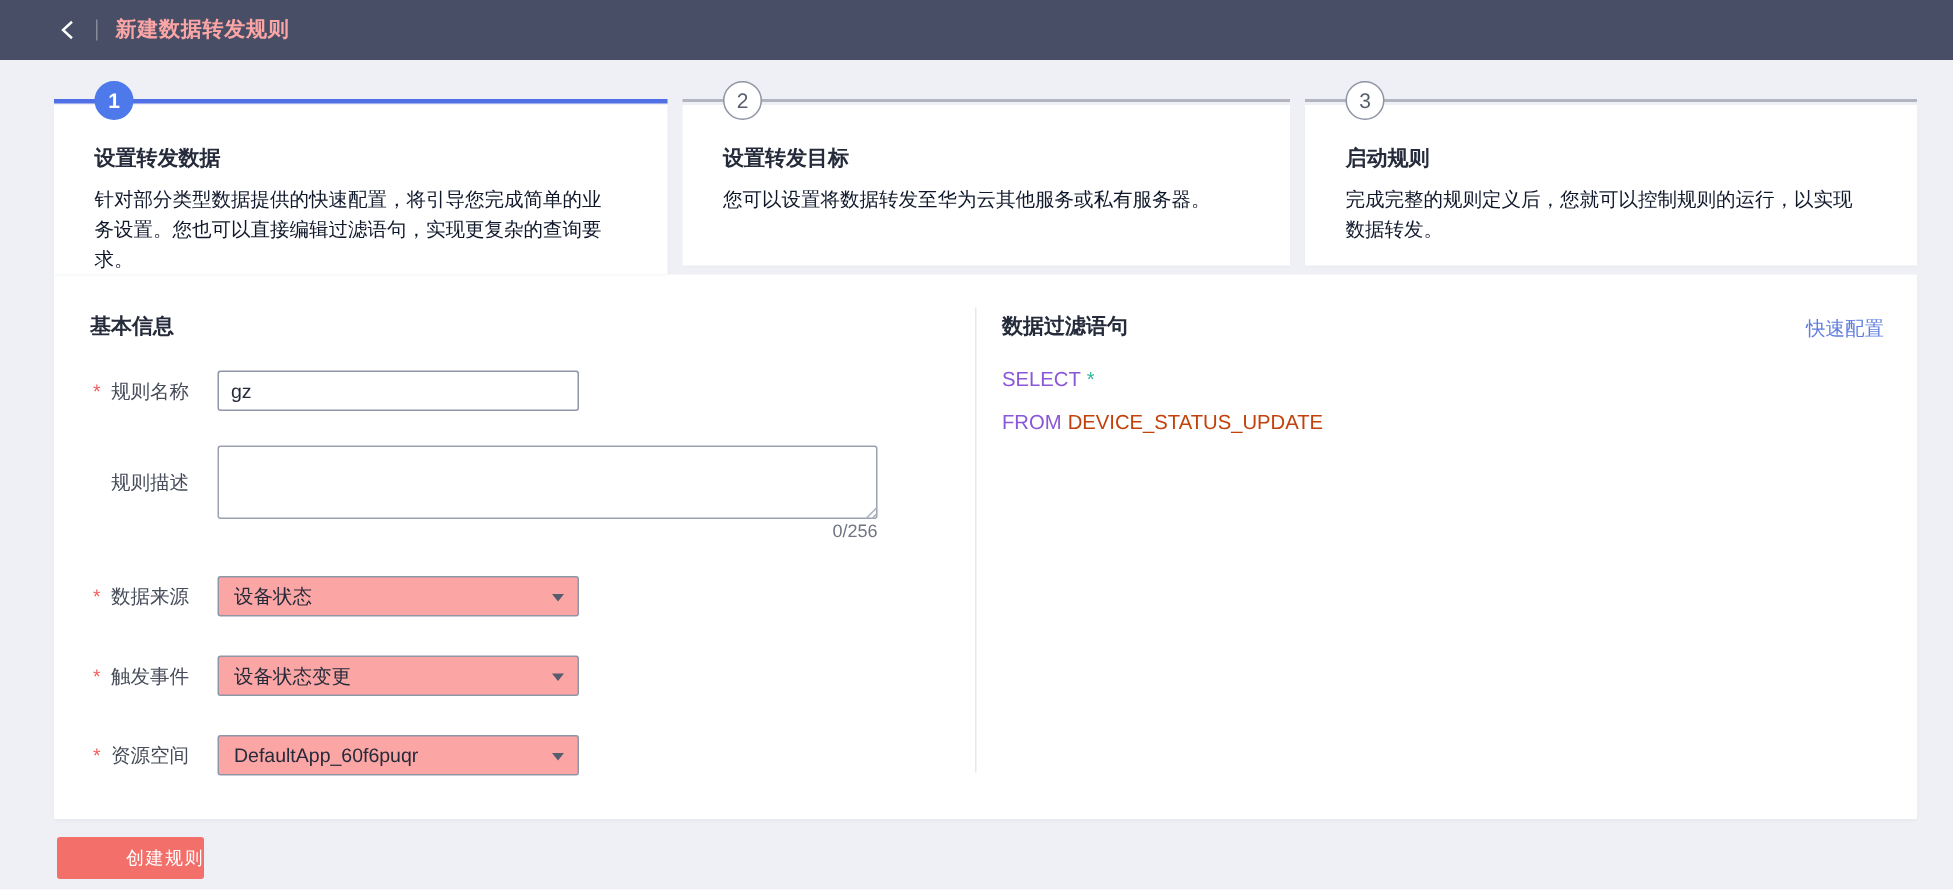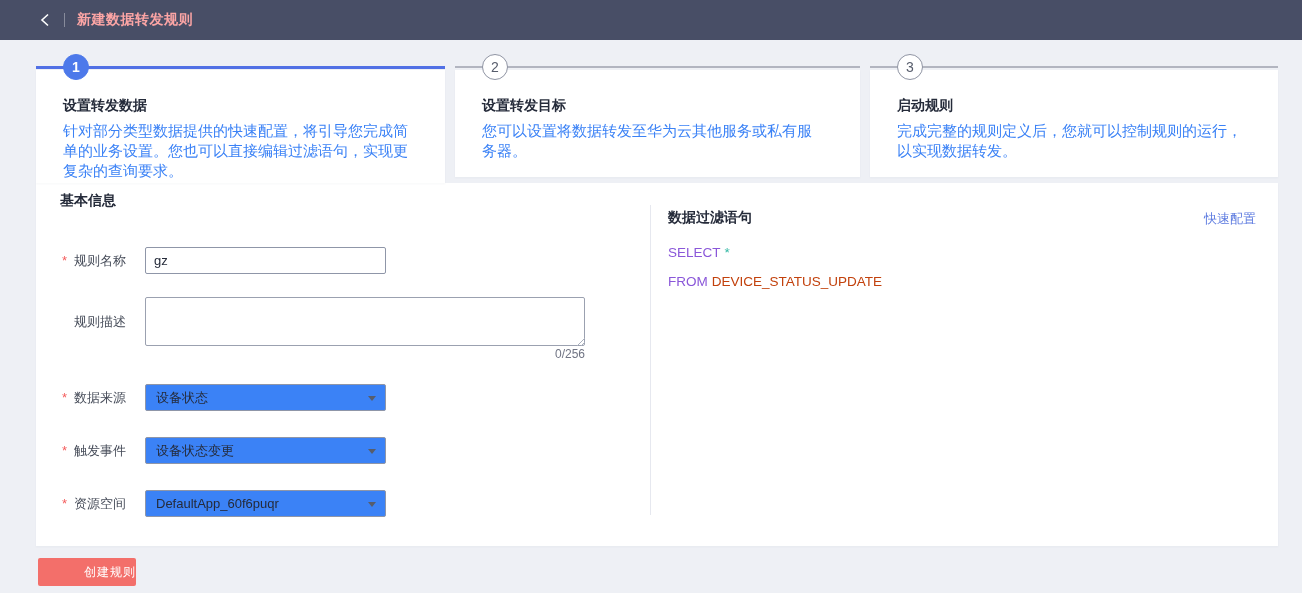--- a/index.html
+++ b/index.html
@@ -21,7 +21,7 @@
   .step-circle { position:absolute; top:0; left:27px; width:26px; height:26px; border-radius:50%; background:#fff; border:1px solid #8f94a3; color:#575d6c; font-size:14px; display:flex; align-items:center; justify-content:center; z-index:3; }
   .step-card.active .step-circle { background:#4d79ea; border-color:#4d79ea; color:#fff; font-weight:bold; }
   .step-title { font-size:14px; font-weight:bold; color:#252b3a; margin-bottom:8px; }
-  .step-desc { font-size:15px; color:#3b82f6; line-height:20px;font-family:Liberation Mono, monospace; }
+  .step-desc { font-size:13px; color:#0f172a; line-height:20px; }
 
   .step-1 { left:36px;  width:409px; height:129px; }
   .step-2 { left:455px; width:405px; height:123px; }

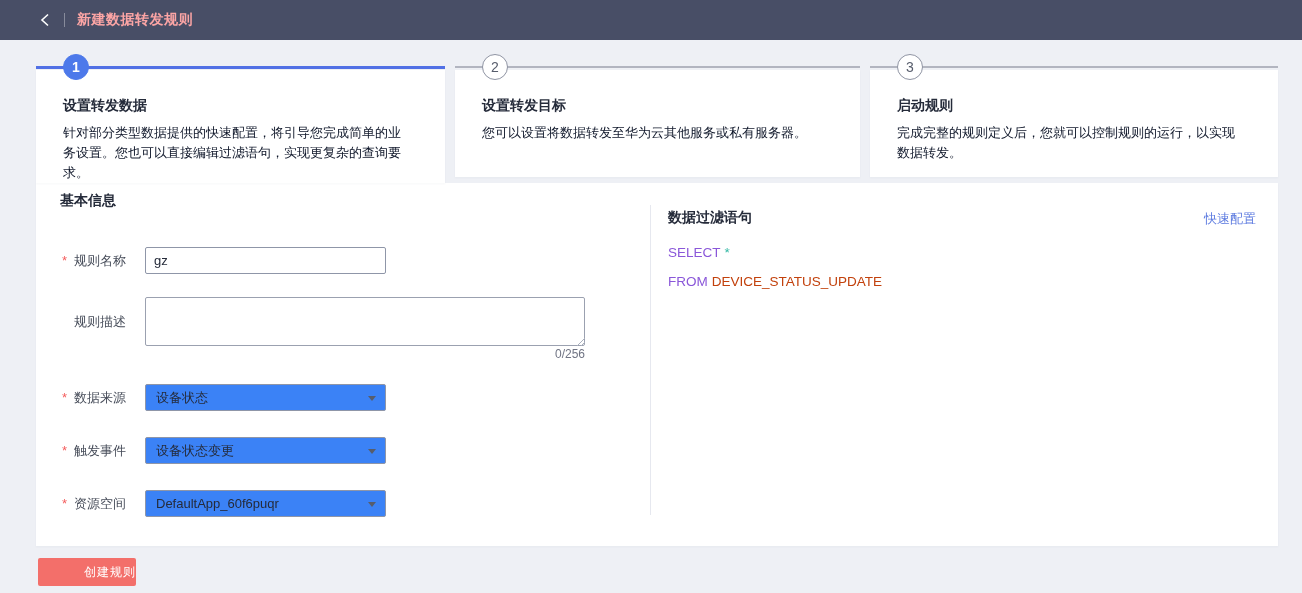--- a/index.html
+++ b/index.html
@@ -29,7 +29,7 @@
 
   
   .content { position:absolute; left:36px; top:183px; width:1242px; height:363px; background:#fff; box-shadow:0 1px 2px rgba(60,70,100,0.04); }
-  .section-title { position:absolute; left:24px; top:9px; font-size:14px; font-weight:bold; color:#252b3a; }
+  .section-title { position:absolute; left:24px; top:26px; font-size:14px; font-weight:bold; color:#252b3a; }
 
   .frow { position:absolute; display:flex; align-items:center; }
   .frow-label { position:absolute; left:26px; top:0; height:100%; display:flex; align-items:center; font-size:13px; color:#464c59; white-space:nowrap; }

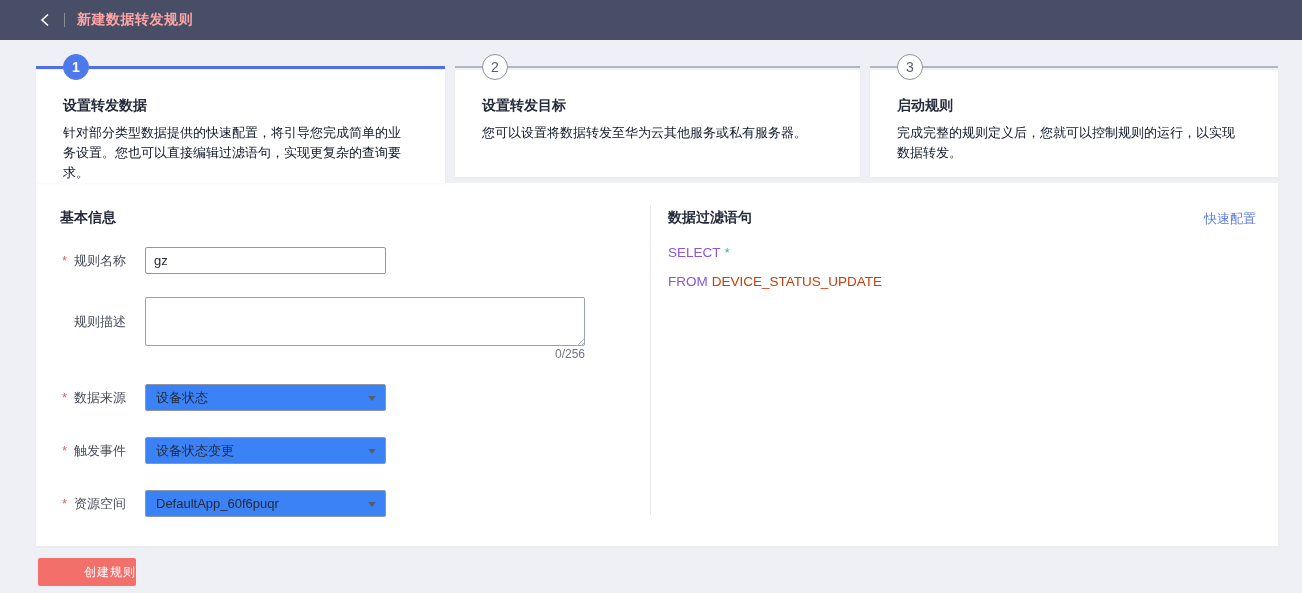--- a/index.html
+++ b/index.html
@@ -41,7 +41,7 @@
   .resize-grip { position:absolute; left:541px; top:155px; width:8px; height:8px; }
   .counter { position:absolute; left:109px; top:164px; width:440px; text-align:right; font-size:12px; color:#707484; }
 
-  .select-box { position:absolute; left:109px; width:241px; height:27px; border:1px solid #8f96a8; border-radius:2px; background:#3b82f6; display:flex; align-items:center; padding:0 24px 0 10px; cursor:pointer; }
+  .select-box { position:absolute; left:109px; width:241px; height:27px; border:1px solid #8f96a8; border-radius:2px; background:#fca5a5; display:flex; align-items:center; padding:0 24px 0 10px; cursor:pointer; }
   .select-value { font-size:13px; color:#252b3a; overflow:hidden; white-space:nowrap; }
   .caret { position:absolute; right:9px; top:11px; width:0; height:0; border-left:4px solid transparent; border-right:4px solid transparent; border-top:5px solid #575d6c; }
 

